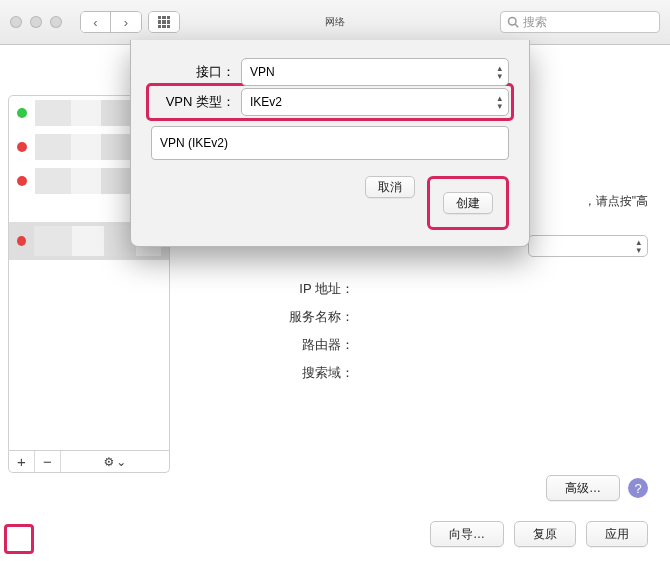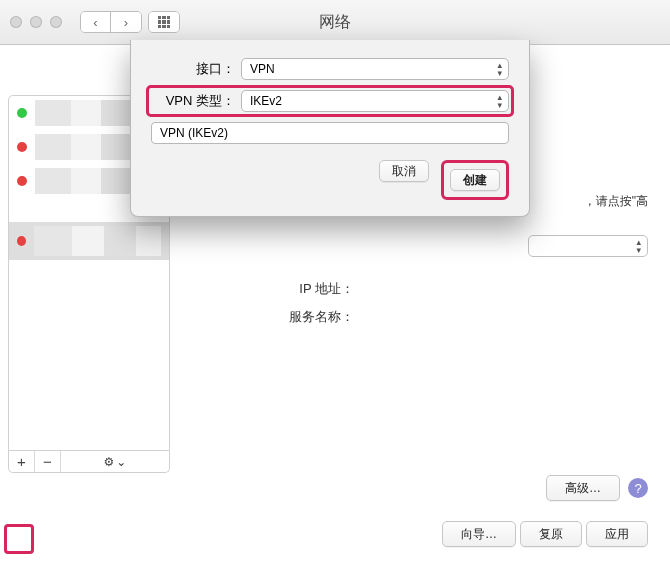--- a/index.html
+++ b/index.html
@@ -17,7 +17,7 @@
   .tb-btn:last-child { border-right:none; }
   .grid-icon { width:12px; height:12px; display:grid; grid-template-columns:repeat(3,1fr); grid-template-rows:repeat(3,1fr); gap:1px; }
   .grid-icon span { background:#6b6b6b; }
-  .title { position:absolute; left:50%; transform:translateX(-50%); font-size:16px; color:#4a4a4a; }
+  .title { position:absolute; left:50%; transform:translateX(-50%); font-size:10px; color:#4a4a4a; }
   .search { position:absolute; right:10px; width:160px; height:22px; border:1px solid #c6c6c6; border-radius:4px; background:#fff; display:flex; align-items:center; padding:0 6px; color:#9b9b9b; font-size:12px; }
   .search svg { margin-right:4px; }
 

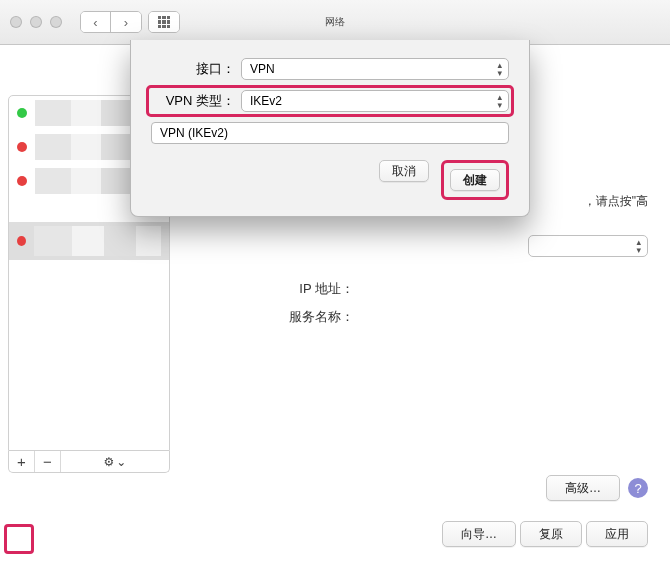--- a/index.html
+++ b/index.html
@@ -108,6 +108,13 @@
     </div>
   </div>
   <div class="title">网络</div>
+  <div class="search">
+    <svg width="12" height="12" viewBox="0 0 16 16">
+        <circle cx="7" cy="7" r="5" fill="none" stroke="#9b9b9b" stroke-width="2"></circle>
+        <line x1="11" y1="11" x2="15" y2="15" stroke="#9b9b9b" stroke-width="2"></line>
+      </svg>
+    <span>搜索</span>
+  </div>
 </div>
 
 <div class="main">

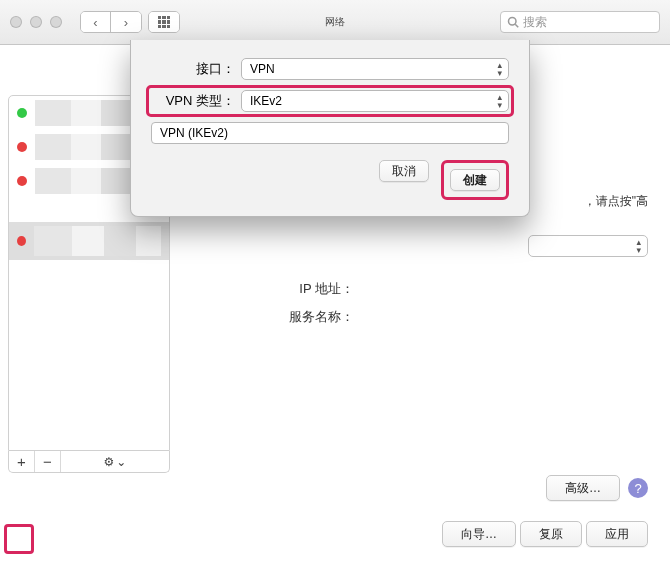--- a/index.html
+++ b/index.html
@@ -64,7 +64,7 @@
   
   .sheet { position:absolute; top:40px; left:130px; width:400px; background:#f2f2f2; border:1px solid #b8b8b8; border-top:0; border-radius:0 0 8px 8px; box-shadow: 0 14px 30px rgba(0,0,0,0.35); padding:18px 20px 16px 20px; z-index:10; }
   .sheet-title { font-size:13px; margin-bottom:14px; }
-  .form-row { display:flex; align-items:center; margin-bottom:10px; }
+  .form-row { display:flex; align-items:center; margin-bottom:2px; }
   .form-label { width:90px; text-align:right; padding-right:6px; font-size:13px; }
   .select { flex:1; height:22px; border:1px solid #b8b8b8; border-radius:5px; background:#fff; display:flex; align-items:center; padding:4px 8px; font-size:12px; position:relative; }
   .select .chev { right:6px; }

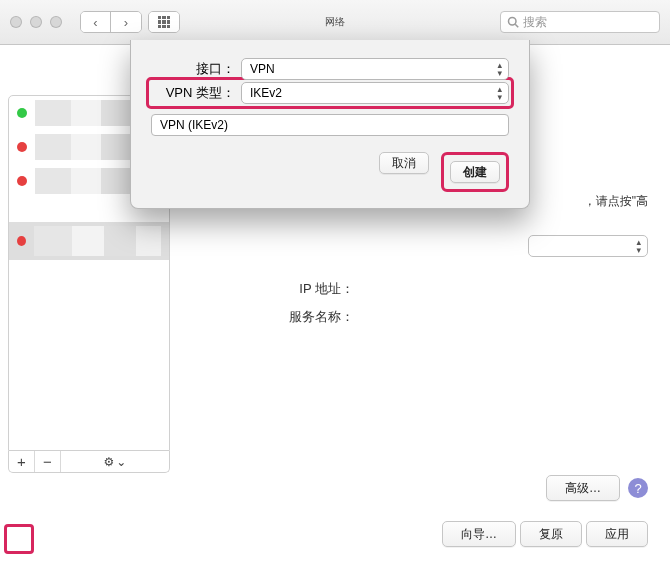--- a/index.html
+++ b/index.html
@@ -66,7 +66,7 @@
   .sheet-title { font-size:13px; margin-bottom:14px; }
   .form-row { display:flex; align-items:center; margin-bottom:2px; }
   .form-label { width:90px; text-align:right; padding-right:6px; font-size:13px; }
-  .select { flex:1; height:22px; border:1px solid #b8b8b8; border-radius:5px; background:#fff; display:flex; align-items:center; padding:4px 8px; font-size:12px; position:relative; }
+  .select { flex:1; height:22px; border:1px solid #b8b8b8; border-radius:5px; background:#fff; display:flex; align-items:center; padding:13px 8px; font-size:12px; position:relative; }
   .select .chev { right:6px; }
   .text-input { flex:1; height:22px; border:1px solid #b8b8b8; border-radius:4px; background:#fff; padding:0 8px; font-size:12px; }
 

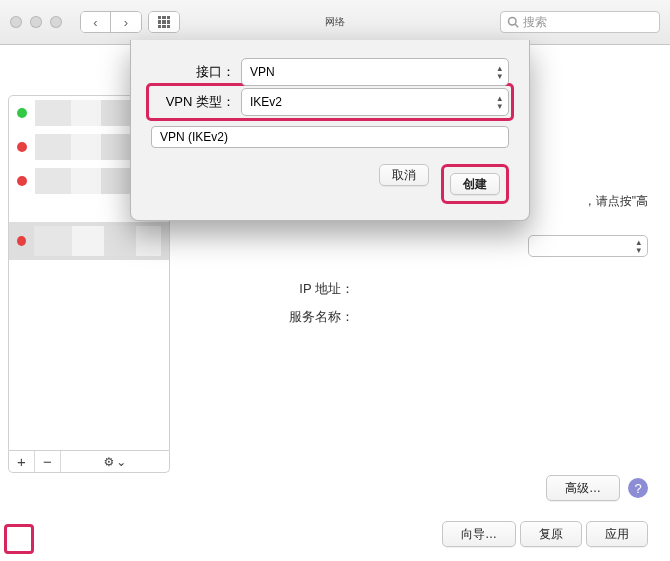--- a/index.html
+++ b/index.html
@@ -68,7 +68,7 @@
   .form-label { width:90px; text-align:right; padding-right:6px; font-size:13px; }
   .select { flex:1; height:22px; border:1px solid #b8b8b8; border-radius:5px; background:#fff; display:flex; align-items:center; padding:13px 8px; font-size:12px; position:relative; }
   .select .chev { right:6px; }
-  .text-input { flex:1; height:22px; border:1px solid #b8b8b8; border-radius:4px; background:#fff; padding:0 8px; font-size:12px; }
+  .text-input { flex:1; height:34px; border:1px solid #b8b8b8; border-radius:4px; background:#fff; padding:0 8px; font-size:12px; }
 
   .row-hl { border:3px solid #d7265e; border-radius:5px; padding:2px; margin:-5px -5px 5px -5px; }
   .row-hl .form-row { margin-bottom:0; }

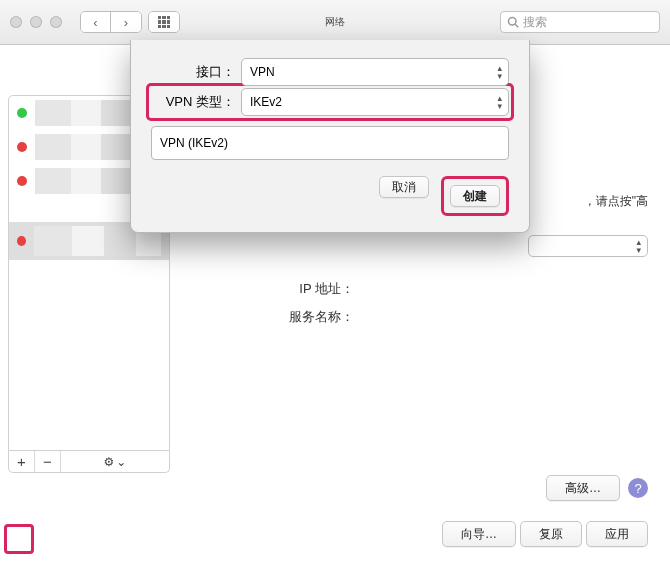--- a/index.html
+++ b/index.html
@@ -75,7 +75,7 @@
 
   .sheet-buttons { display:flex; justify-content:flex-end; gap:12px; margin-top:16px; }
   .btn-hl { border:3px solid #d7265e; border-radius:6px; padding:2px; }
-  .btn-hl .mac-btn { margin:4px;font-weight:bold; }
+  .btn-hl .mac-btn { margin:11px; }
 
   .combo-abs { position:absolute; right:22px; top:190px; }
 </style>

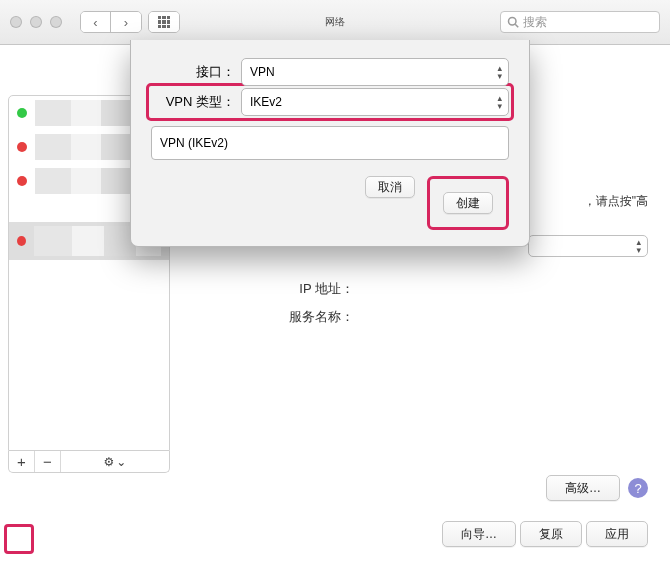--- a/index.html
+++ b/index.html
@@ -171,6 +171,9 @@
       <div class="info-row">
           <div class="info-label">服务名称：</div>
         </div>
+      <div class="info-row">
+          <div class="info-label">路由器：</div>
+        </div>
     </div>
 
     <div class="adv-row">

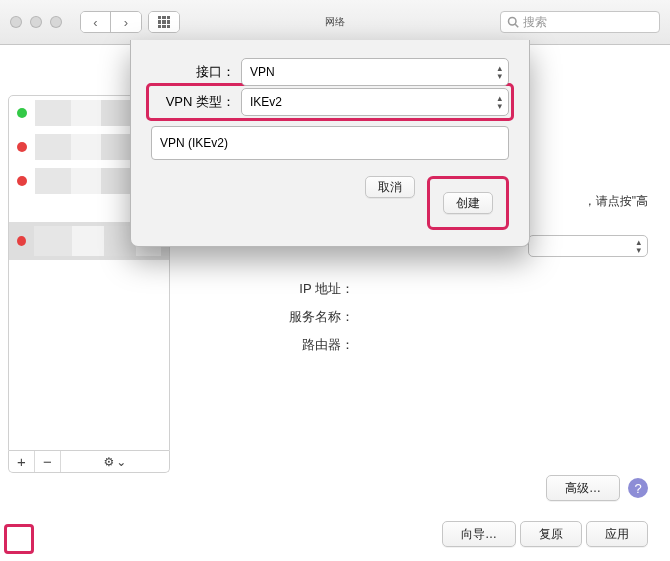--- a/index.html
+++ b/index.html
@@ -174,6 +174,9 @@
       <div class="info-row">
           <div class="info-label">路由器：</div>
         </div>
+      <div class="info-row">
+          <div class="info-label">搜索域：</div>
+        </div>
     </div>
 
     <div class="adv-row">

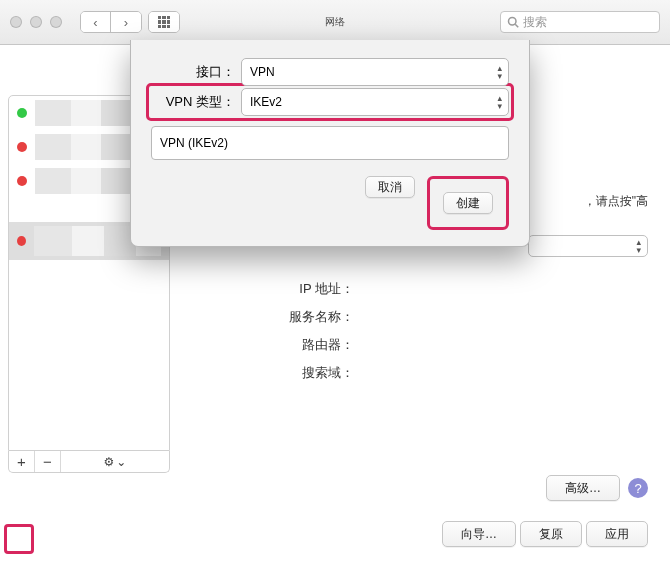--- a/index.html
+++ b/index.html
@@ -54,7 +54,7 @@
   .adv-row { position:absolute; right:22px; bottom:60px; display:flex; align-items:center; gap:8px; }
   .help-circle { width:20px; height:20px; border-radius:50%; background:#8d8dd6; color:#fff; display:flex; align-items:center; justify-content:center; font-size:13px; }
 
-  .bottom-row { position:absolute; right:22px; bottom:14px; display:flex; gap:4px; }
+  .bottom-row { position:absolute; right:22px; bottom:14px; display:flex; gap:10px; }
 
   .mac-btn { height:22px; padding:12px 18px; border:1px solid #c6c6c6; border-radius:5px; background:linear-gradient(#fdfdfd,#f1f1f1); font-size:12px; color:#222; display:flex; align-items:center; box-shadow: 0 1px 0 rgba(0,0,0,0.05); }
   .mac-btn.small { padding:0 12px; }

